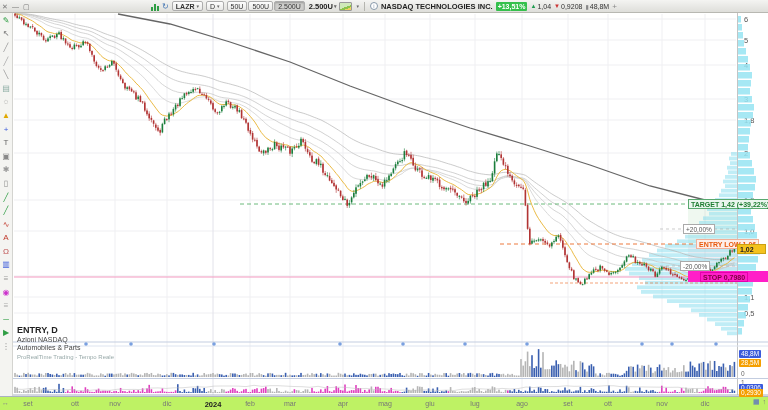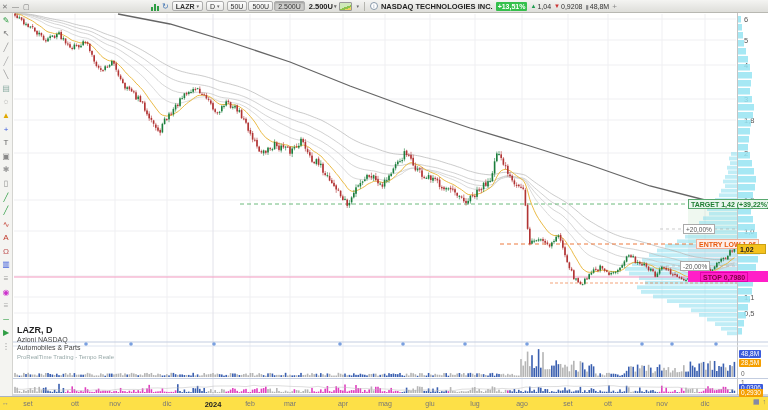--- a/index.html
+++ b/index.html
@@ -1634,7 +1634,7 @@
   <div class="tag" id="tag-last" style="left: 737px; top: 244px; width: 29px;">1,02</div>
 
   <div id="syminfo">
-    <div class="t1">LAZR, D</div>
+    <div class="t1">ENTRY, D</div>
     <div class="t2">Azioni NASDAQ</div>
     <div class="t2">Automobiles &amp; Parts</div>
     <div class="t3">ProRealTime Trading - Tempo Reale</div>

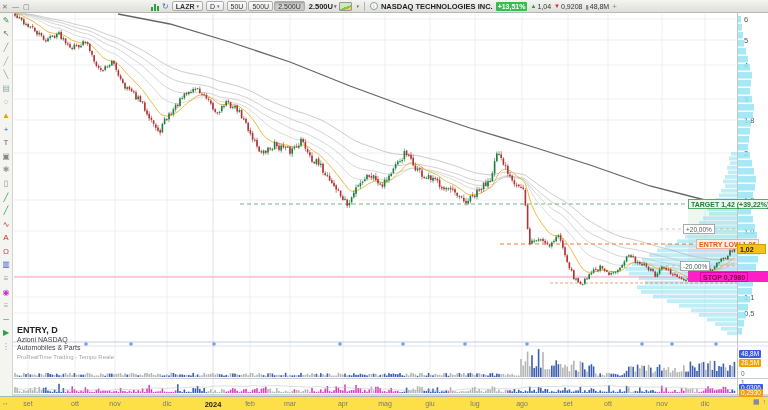--- a/index.html
+++ b/index.html
@@ -70,7 +70,7 @@
 
   
   #taxis { position:absolute; left:0; top:396px; width:768px; height:14px;
-    background:#fde047; border-top:1px solid #aab2c0; z-index:8; }
+    background:#bef264; border-top:1px solid #aab2c0; z-index:8; }
   .mlabel { position:absolute; top:3px; font-size:7px; color:#777; transform:translateX(-50%); }
   .mlabel.year { color:#222; font-weight:bold; font-size:7.5px; }
   .pane-tag { position:absolute; left:739px; z-index:15; font-size:6.5px; line-height:8px;

